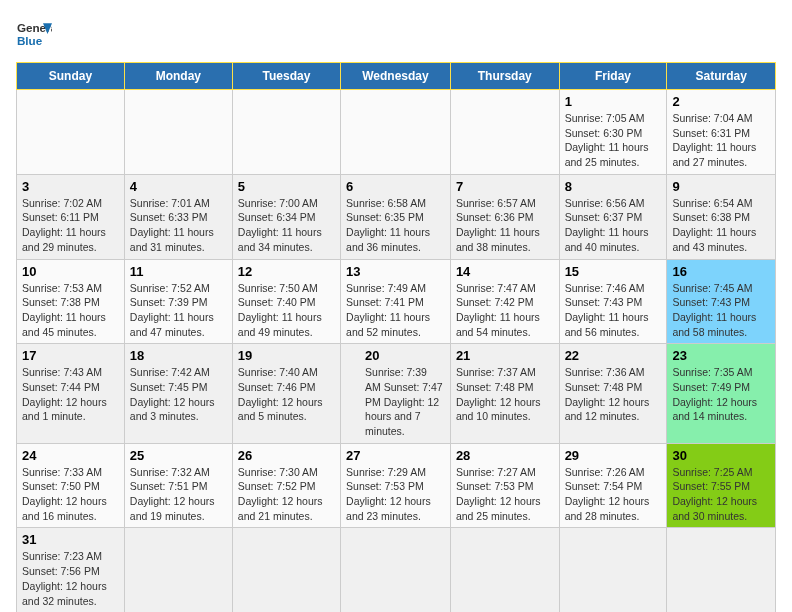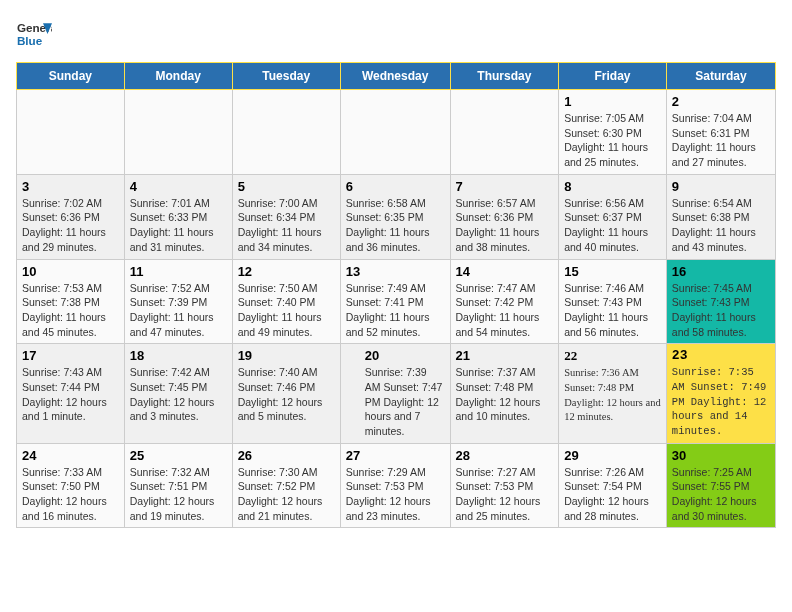--- a/index.html
+++ b/index.html
@@ -139,7 +139,7 @@
         <td style="background: rgb(240, 240, 240);">
           <div class="day-number">3</div>
           <div class="day-info">Sunrise: 7:02 AM
-Sunset: 6:36 PM
+Sunset: 6:11 PM
 Daylight: 11 hours and 29 minutes.</div>
         </td>
         <td style="background: rgb(240, 240, 240);">

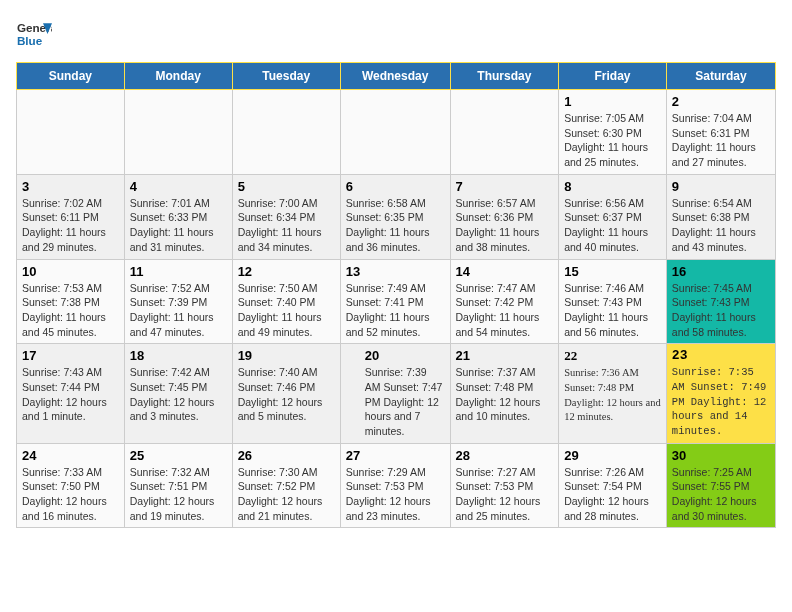--- a/index.html
+++ b/index.html
@@ -216,7 +216,7 @@
 Sunset: 7:43 PM
 Daylight: 11 hours and 56 minutes.</div>
         </td>
-        <td style="background: #14b8a6;">
+        <td style="background: #7dd3fc;">
           <div class="day-number">16</div>
           <div class="day-info">Sunrise: 7:45 AM
 Sunset: 7:43 PM

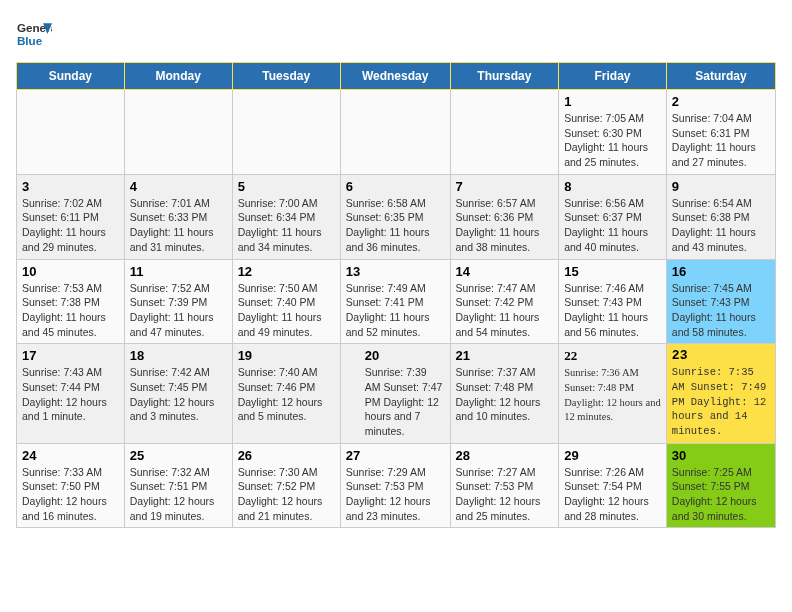--- a/index.html
+++ b/index.html
@@ -254,7 +254,7 @@
 Sunset: 7:48 PM
 Daylight: 12 hours and 10 minutes.</div>
         </td>
-        <td style="background: rgb(240, 240, 240); font-family: Liberation Serif, serif;">
+        <td style="background: rgb(240, 240, 240);">
           <div class="day-number">22</div>
           <div class="day-info">Sunrise: 7:36 AM
 Sunset: 7:48 PM

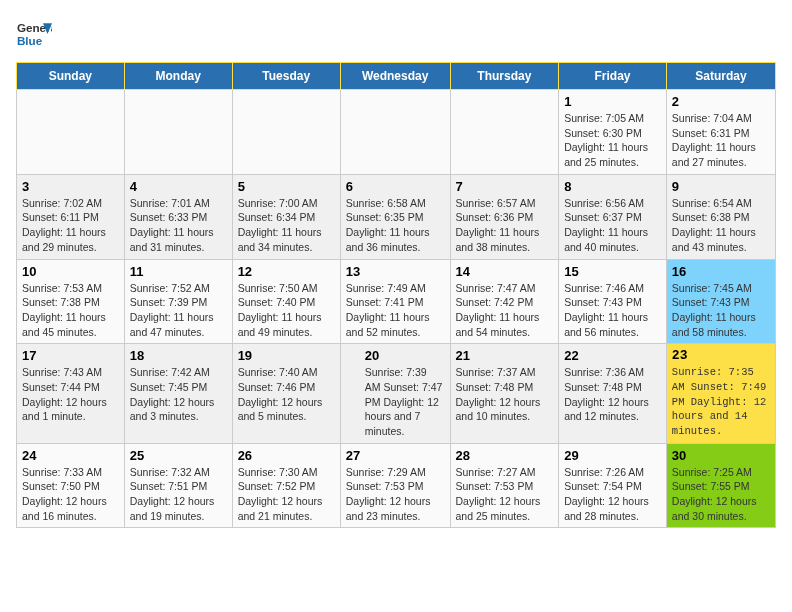--- a/index.html
+++ b/index.html
@@ -260,7 +260,7 @@
 Sunset: 7:48 PM
 Daylight: 12 hours and 12 minutes.</div>
         </td>
-        <td style="background: #fde047; font-family: Liberation Mono, monospace;">
+        <td style="background: #86efac;">
           <div class="day-number">23</div>
           <div class="day-info">Sunrise: 7:35 AM
 Sunset: 7:49 PM

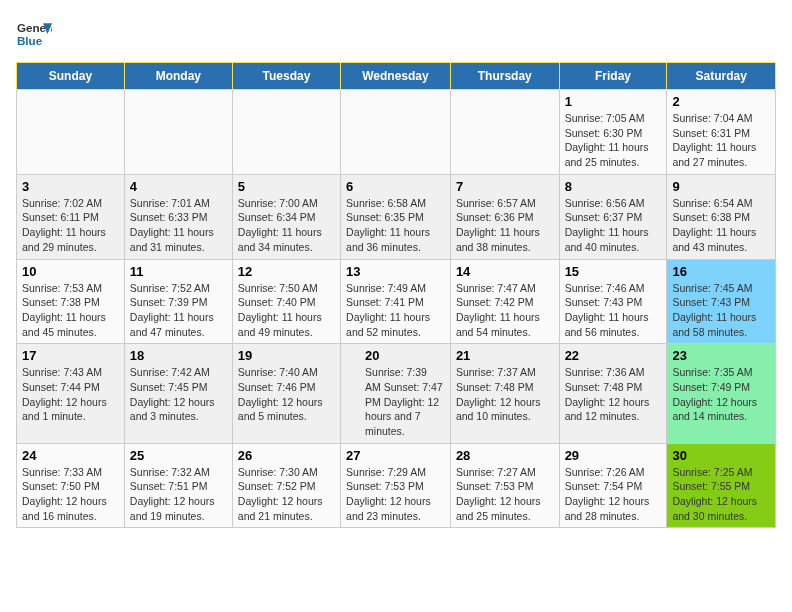--- a/index.html
+++ b/index.html
@@ -311,6 +311,20 @@
 Daylight: 12 hours and 30 minutes.</div>
         </td>
       </tr>
+      <tr>
+        <td style="background: rgb(240, 240, 240);">
+          <div class="day-number">31</div>
+          <div class="day-info">Sunrise: 7:23 AM
+Sunset: 7:56 PM
+Daylight: 12 hours and 32 minutes.</div>
+        </td>
+        <td class="empty-cell"></td>
+        <td class="empty-cell"></td>
+        <td class="empty-cell"></td>
+        <td class="empty-cell"></td>
+        <td class="empty-cell"></td>
+        <td class="empty-cell"></td>
+      </tr>
     </tbody>
 </table>
 

